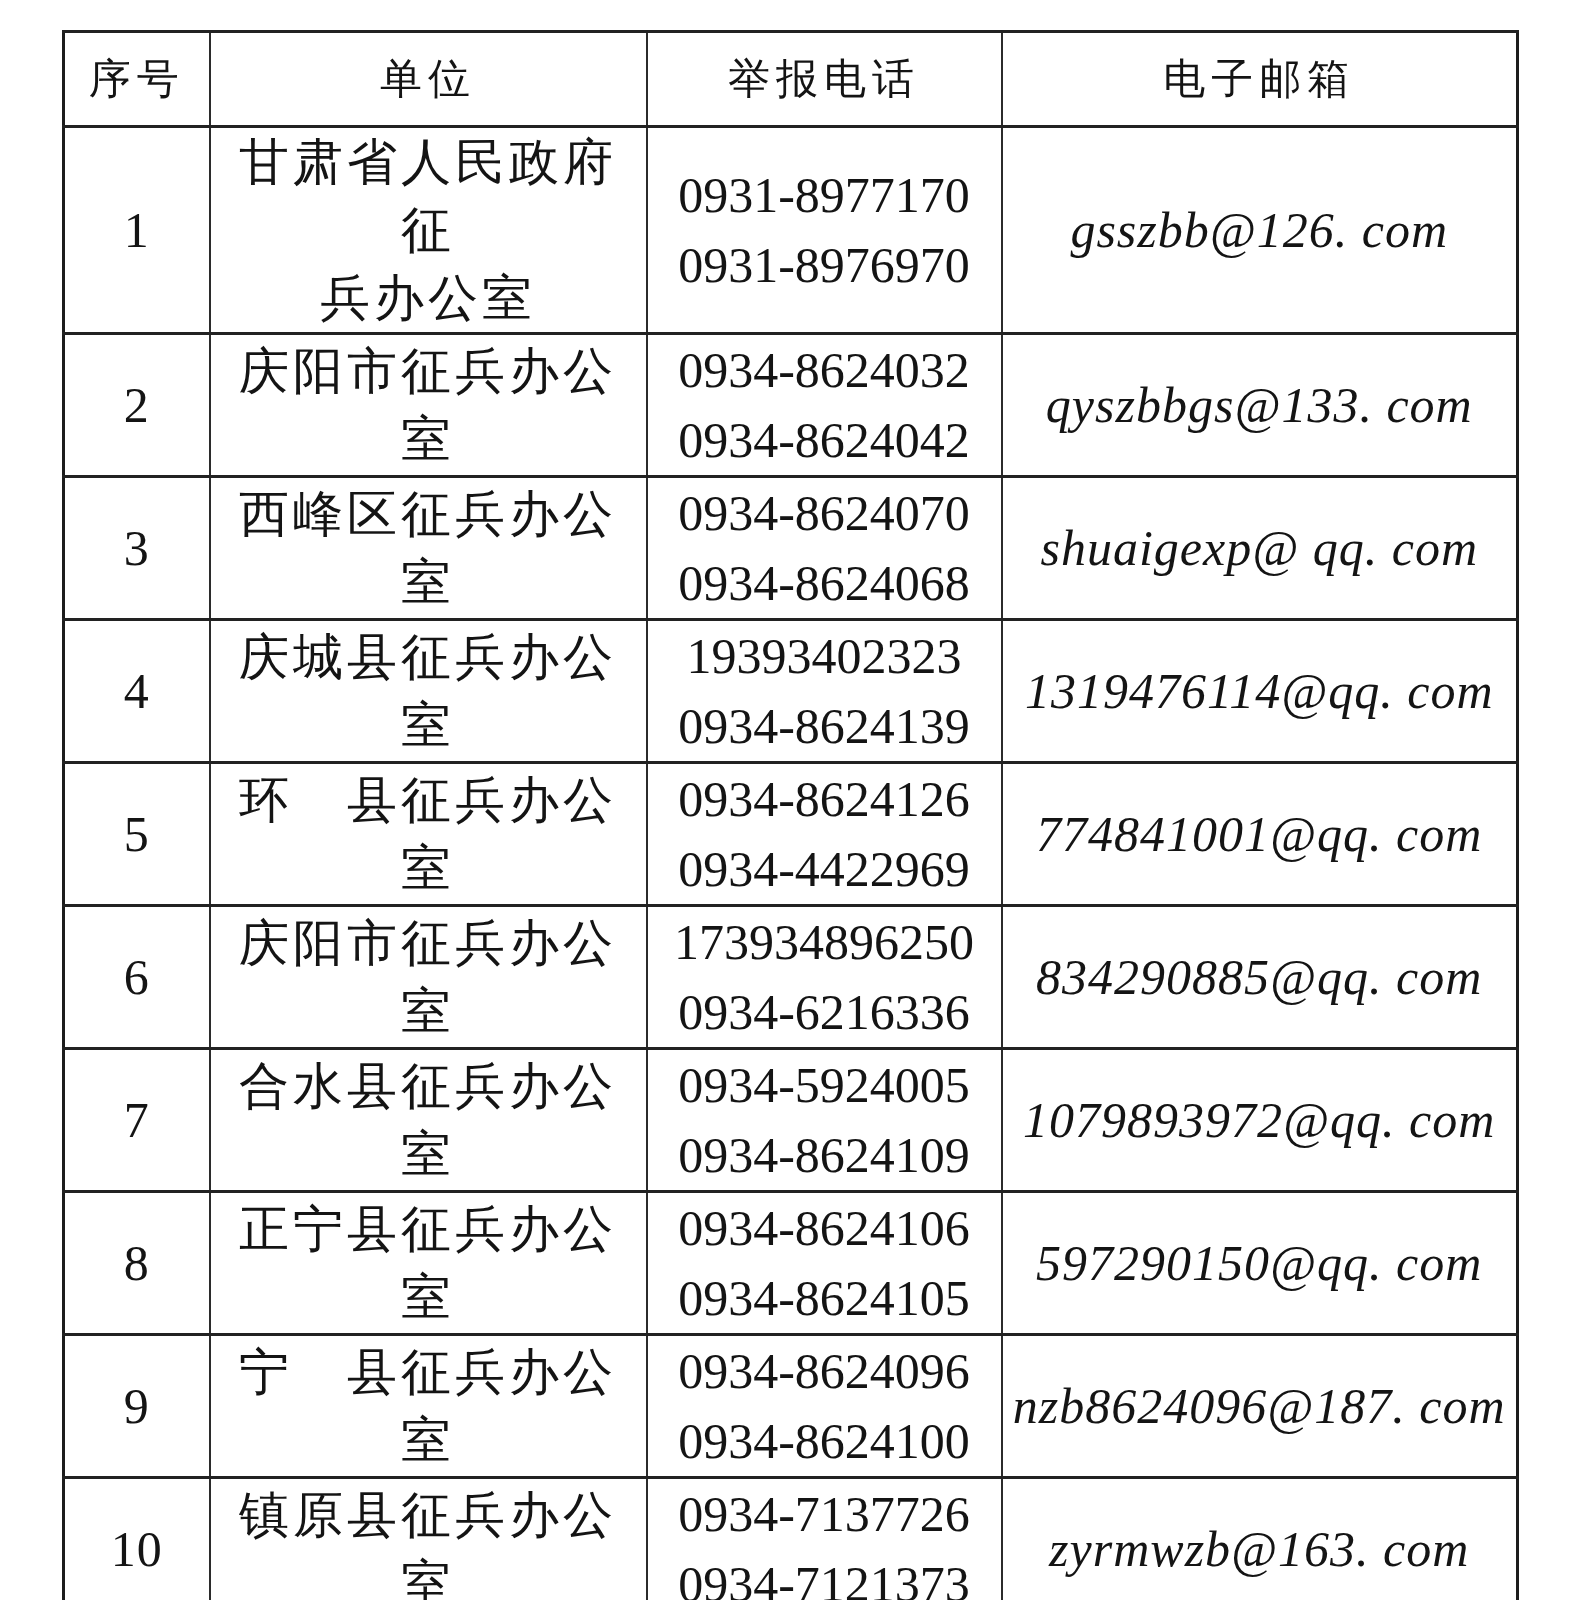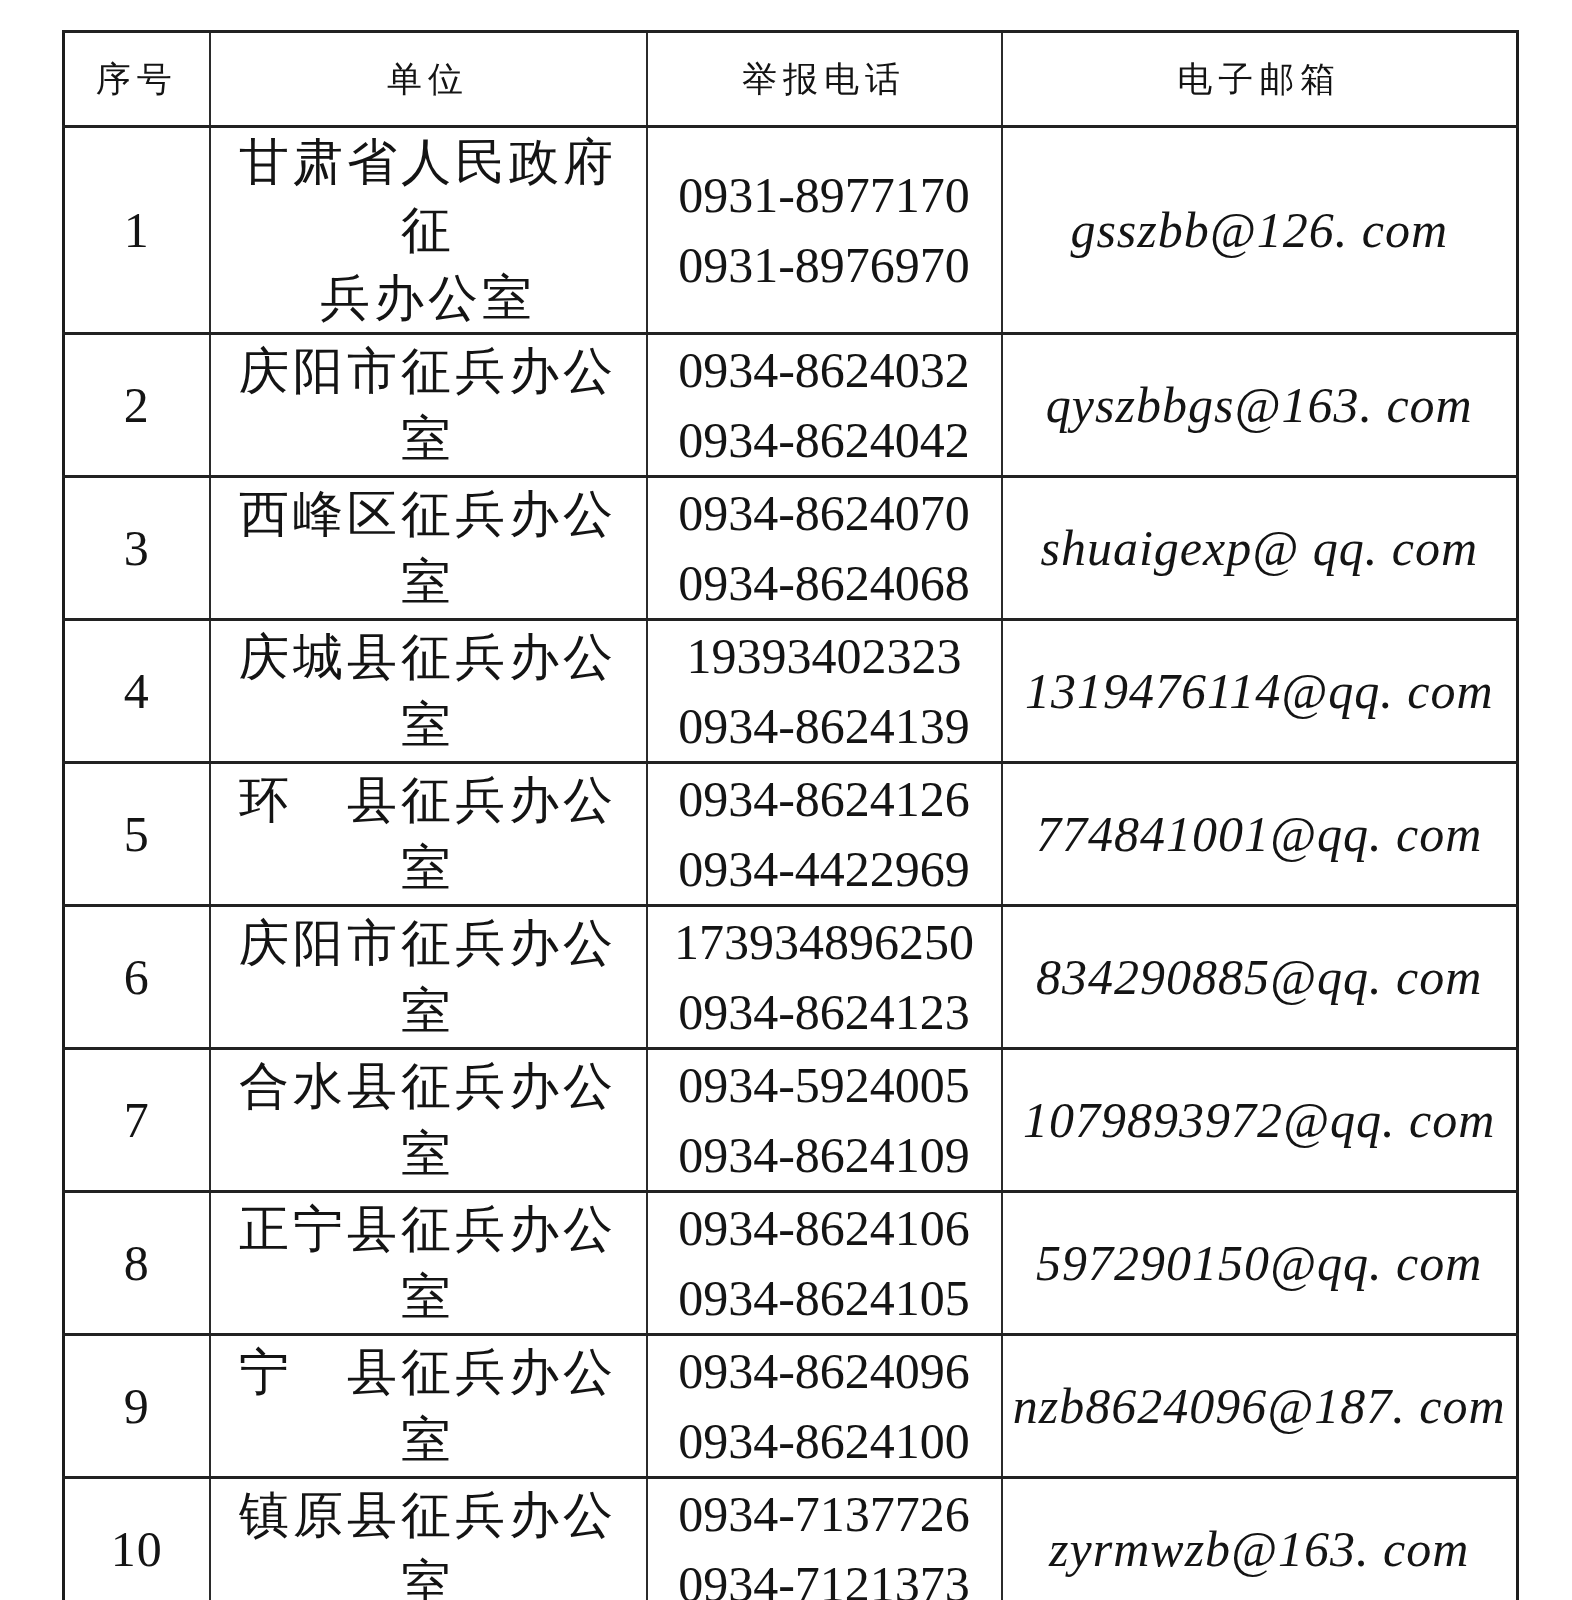--- a/index.html
+++ b/index.html
@@ -44,7 +44,7 @@
   .c-unit  { white-space: pre-line; line-height: 68px; letter-spacing: 4px; }
   .c-phone { white-space: pre-line; line-height: 70px; font-size: 52px; margin-left: 6px; }
   .c-email { font-size: 48px; letter-spacing: 1px; font-style: italic; }
-  th.h-cell { font-size: 35px; letter-spacing: 6px; font-family: Liberation Mono, monospace; }
+  th.h-cell { font-size: 42px; letter-spacing: 6px; font-family: Liberation Mono, monospace; }
 </style>
 </head>
 <body>

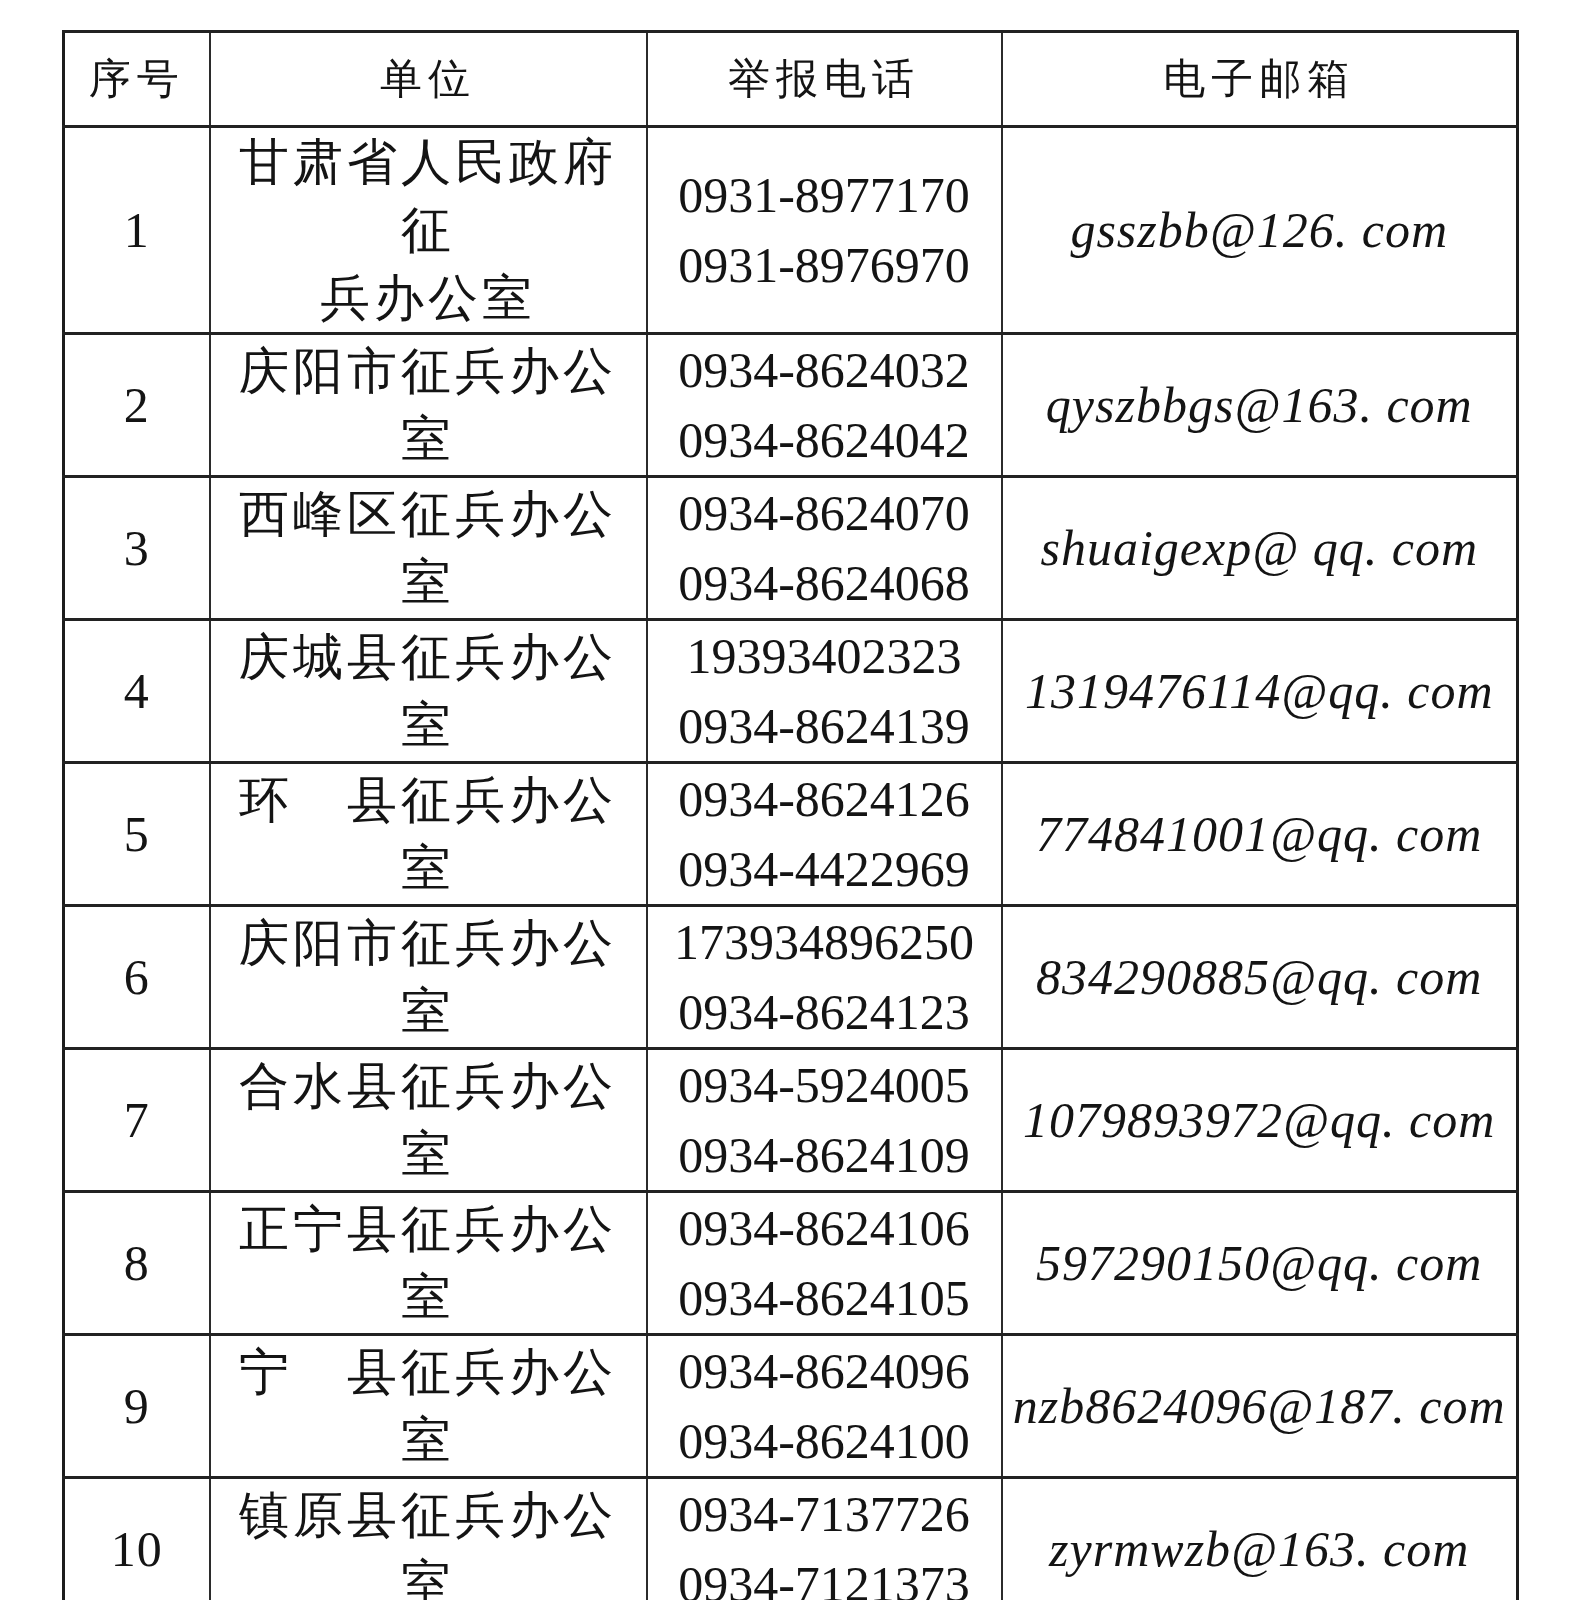--- a/index.html
+++ b/index.html
@@ -79,7 +79,7 @@
         <td class="c-unit">庆阳市征兵办公室</td>
         <td class="c-phone">0934-8624032
 0934-8624042</td>
-        <td class="c-email">qyszbbgs@163. com</td>
+        <td class="c-email">qyszbbgs@133. com</td>
       </tr>
       <tr>
         <td class="c-no">3</td>

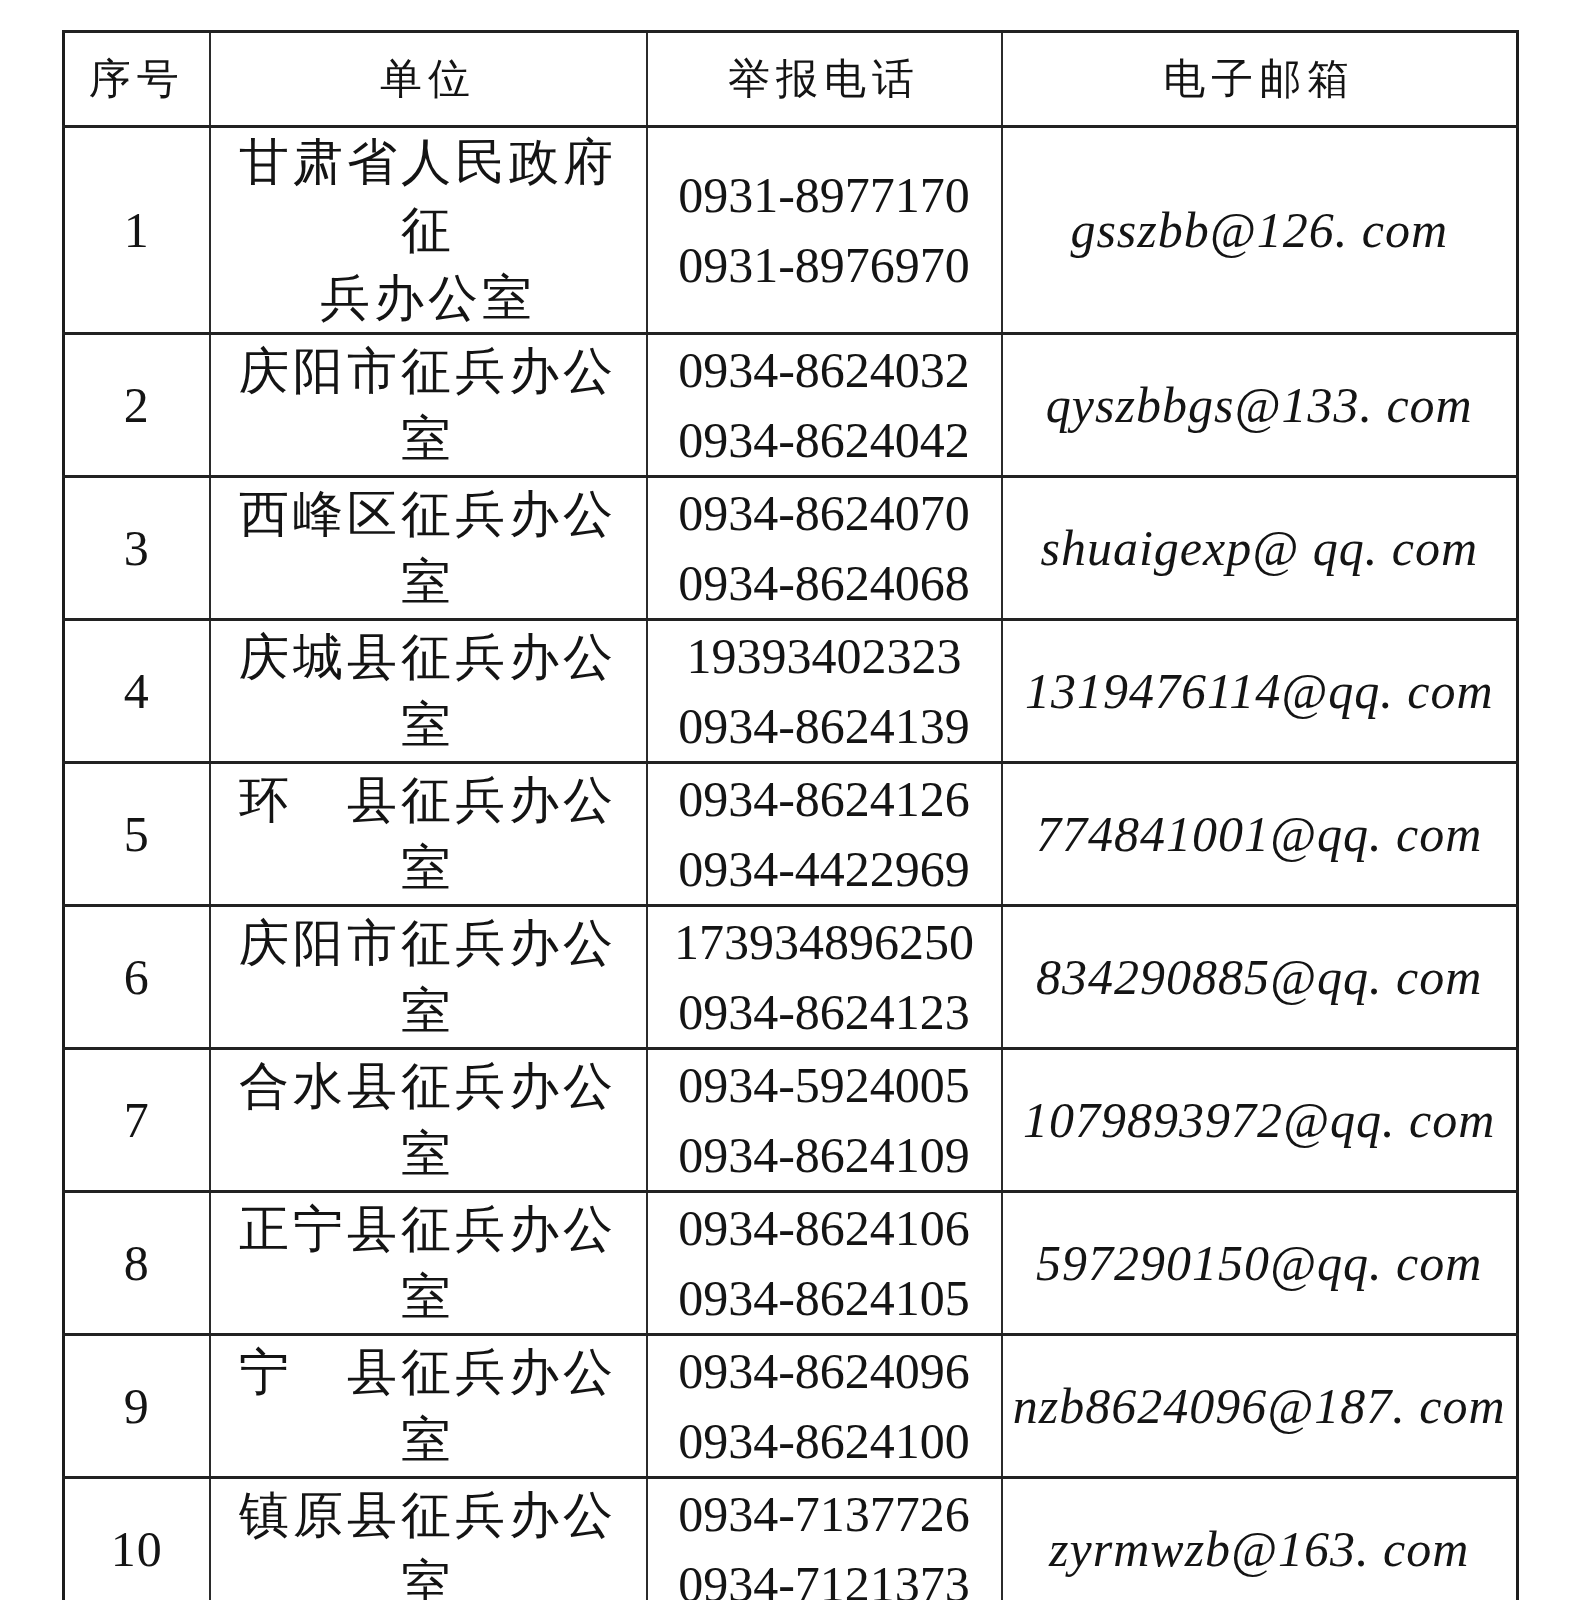--- a/index.html
+++ b/index.html
@@ -106,7 +106,7 @@
         <td class="c-no">6</td>
         <td class="c-unit">庆阳市征兵办公室</td>
         <td class="c-phone">173934896250
-0934-8624123</td>
+0934-6216336</td>
         <td class="c-email">834290885@qq. com</td>
       </tr>
       <tr>

